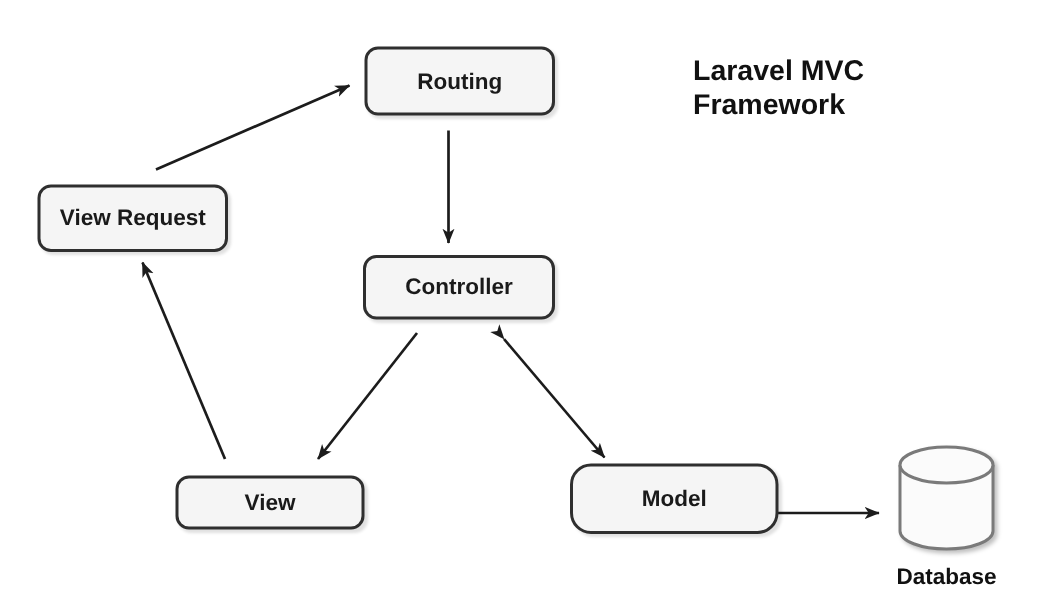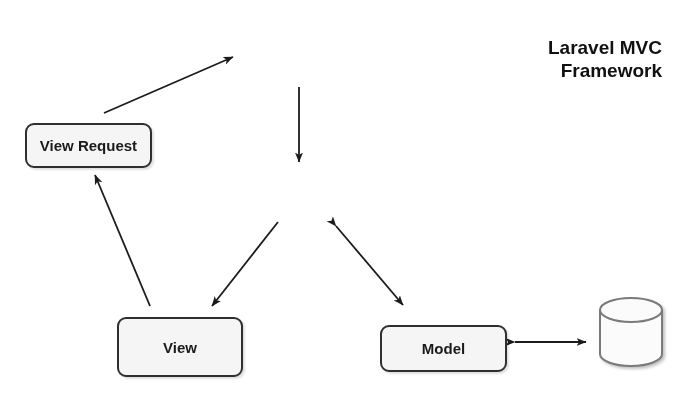--- a/index.html
+++ b/index.html
@@ -108,6 +108,9 @@
   <div class="node node-user-request">
     <span>View Request</span>
   </div>
+  <div class="node node-routing">
+    <span>Routing</span>
+  </div>
   <div class="node node-view">
     <span>View</span>
   </div>

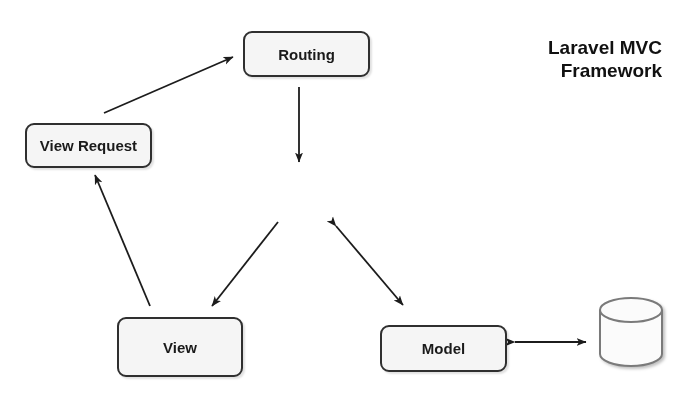--- a/index.html
+++ b/index.html
@@ -45,7 +45,7 @@
     position: absolute;
     left: 462px; top: 36px;
     width: 200px;
-    text-align: right;
+    text-align: left;
     font-size: 19px;
     font-weight: 700;
     color: #111111;

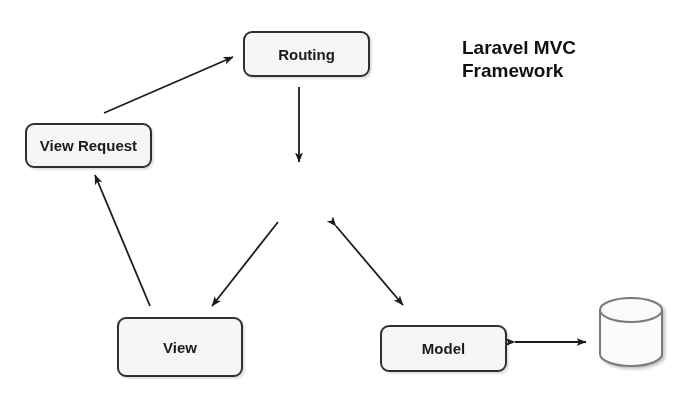--- a/index.html
+++ b/index.html
@@ -111,6 +111,9 @@
   <div class="node node-routing">
     <span>Routing</span>
   </div>
+  <div class="node node-controller">
+    <span>Controller</span>
+  </div>
   <div class="node node-view">
     <span>View</span>
   </div>

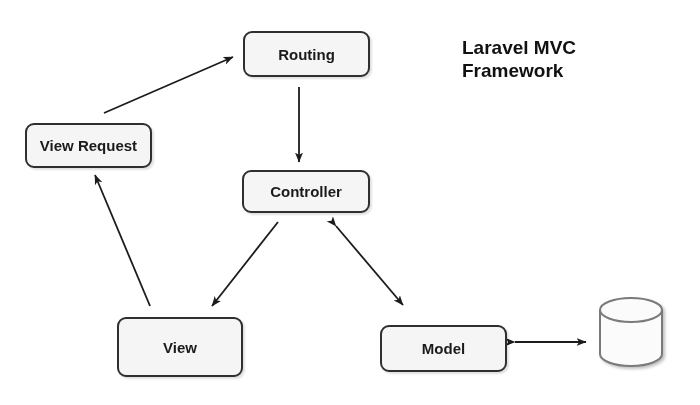--- a/index.html
+++ b/index.html
@@ -38,7 +38,7 @@
   .node-user-request { left: 25px;  top: 123px; width: 127px; height: 45px; }
   .node-routing      { left: 243px; top: 31px;  width: 127px; height: 46px; }
   .node-controller   { left: 242px; top: 170px; width: 128px; height: 43px; }
-  .node-view         { left: 117px; top: 317px; width: 126px; height: 60px; }
+  .node-view         { left: 117px; top: 317px; width: 126px; height: 36px; }
   .node-model        { left: 380px; top: 325px; width: 127px; height: 47px; }
 
   .diagram-title {

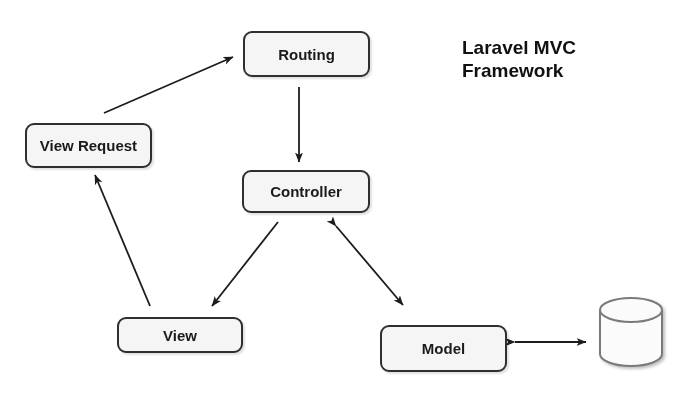--- a/index.html
+++ b/index.html
@@ -39,7 +39,7 @@
   .node-routing      { left: 243px; top: 31px;  width: 127px; height: 46px; }
   .node-controller   { left: 242px; top: 170px; width: 128px; height: 43px; }
   .node-view         { left: 117px; top: 317px; width: 126px; height: 36px; }
-  .node-model        { left: 380px; top: 325px; width: 127px; height: 47px; }
+  .node-model        { left: 380px; top: 309px; width: 139px; height: 47px; border-radius: 14px; }
 
   .diagram-title {
     position: absolute;

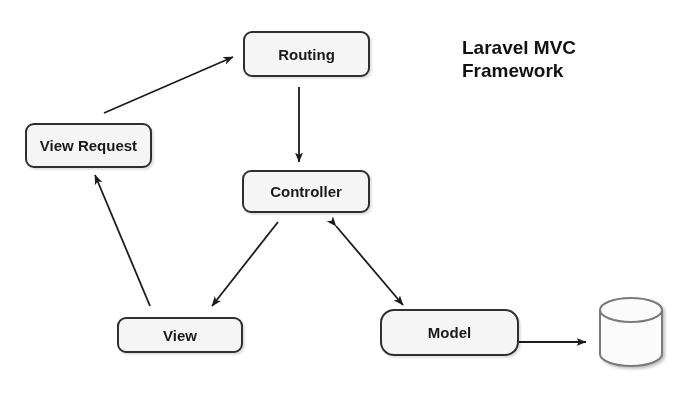--- a/index.html
+++ b/index.html
@@ -127,6 +127,7 @@
   </svg>
 
 
+  <div class="db-label">Database</div>
 
 </div>
 

